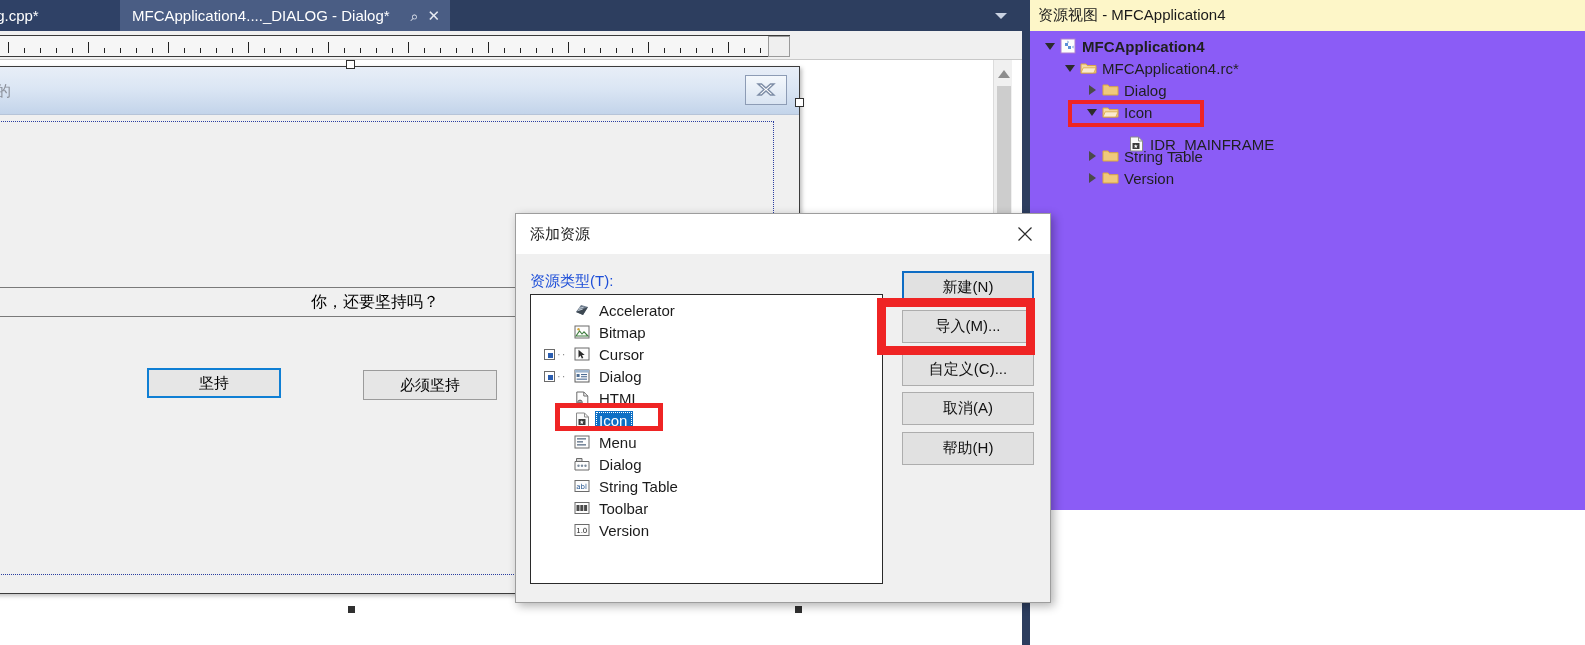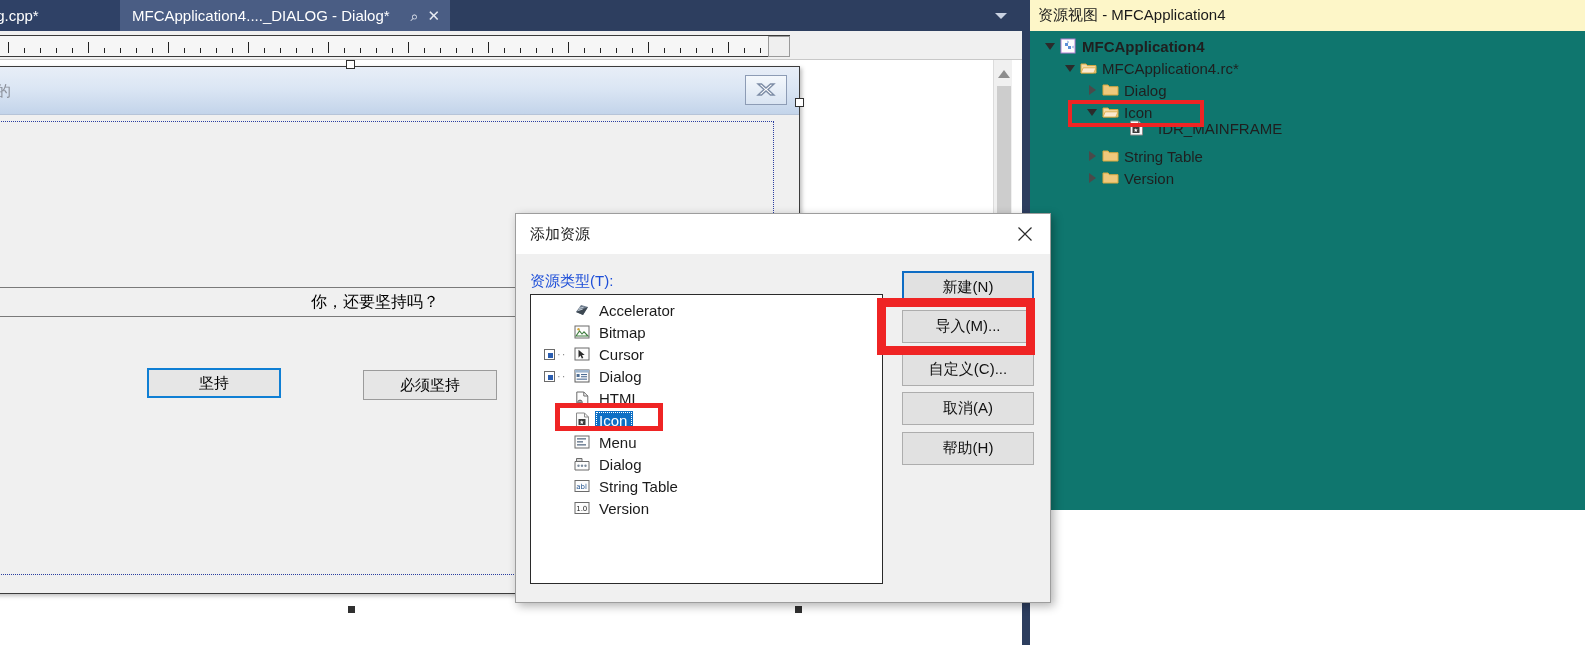--- a/index.html
+++ b/index.html
@@ -145,7 +145,7 @@
   }
   #rv-body {
     position: absolute; left: 8px; top: 31px; right: 0; height: 479px;
-    background: #0f766e;
+    background: #8b5cf6;
   }
   .tree-row {
     position: absolute; height: 22px; display: flex; align-items: center;

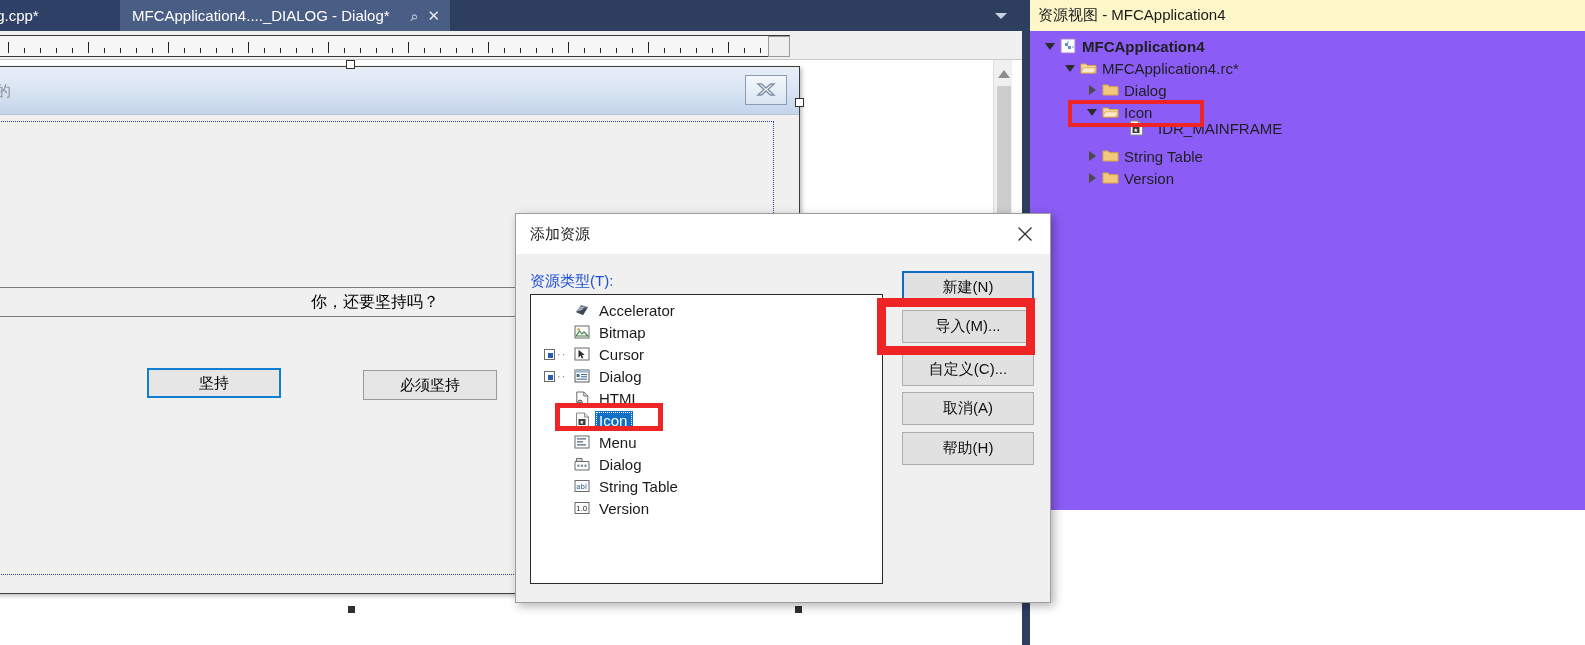--- a/index.html
+++ b/index.html
@@ -406,7 +406,7 @@
         <span class="tw-label">Icon</span>
       </div>
 
-      <div class="tree-row" style="left:96px; top:86px;gap:8px;">
+      <div class="tree-row" style="left:96px; top:102px;">
         <span class="tw-icon">
           <svg width="15" height="16" viewBox="0 0 15 16">
               <path d="M1.5 1h8l4 4v10h-12z" fill="#fafafa" stroke="#8a8a8a" stroke-width="1"></path>

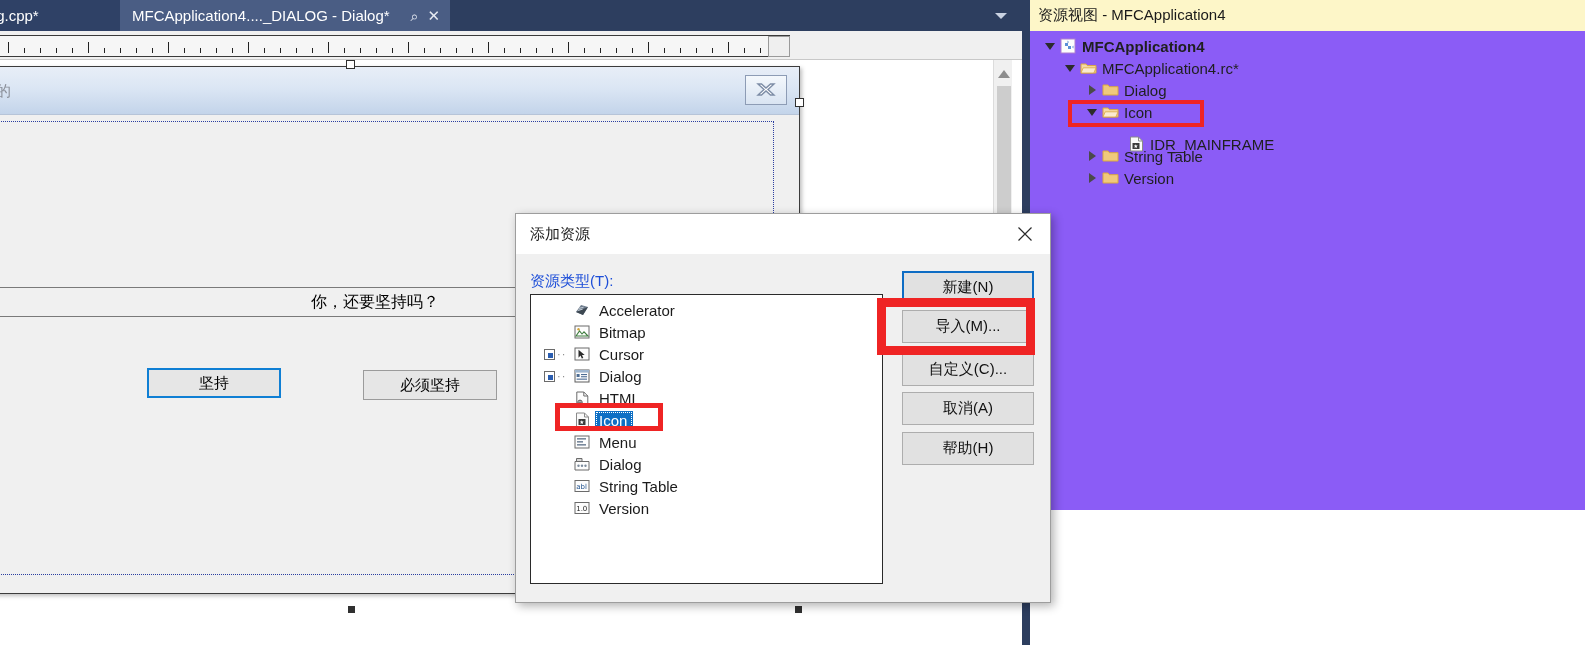--- a/index.html
+++ b/index.html
@@ -594,6 +594,21 @@
         <span class="res-label">String Table</span>
       </div>
 
+      <div class="res-item">
+        <span class="res-exp"></span>
+        <span class="res-dots"></span>
+        <span class="res-icon">
+          <svg width="16" height="14" viewBox="0 0 16 14">
+              <rect x="1" y="1.5" width="14" height="11" fill="#fdfdfd" stroke="#6b6b6b" stroke-width="1"></rect>
+              <g fill="#4a4a4a">
+                <rect x="2.5" y="4" width="3" height="6"></rect>
+                <rect x="6.3" y="4" width="3" height="6"></rect>
+                <rect x="10.1" y="4" width="3" height="6"></rect>
+              </g>
+            </svg>
+        </span>
+        <span class="res-label">Toolbar</span>
+      </div>
 
       <div class="res-item">
         <span class="res-exp"></span>

